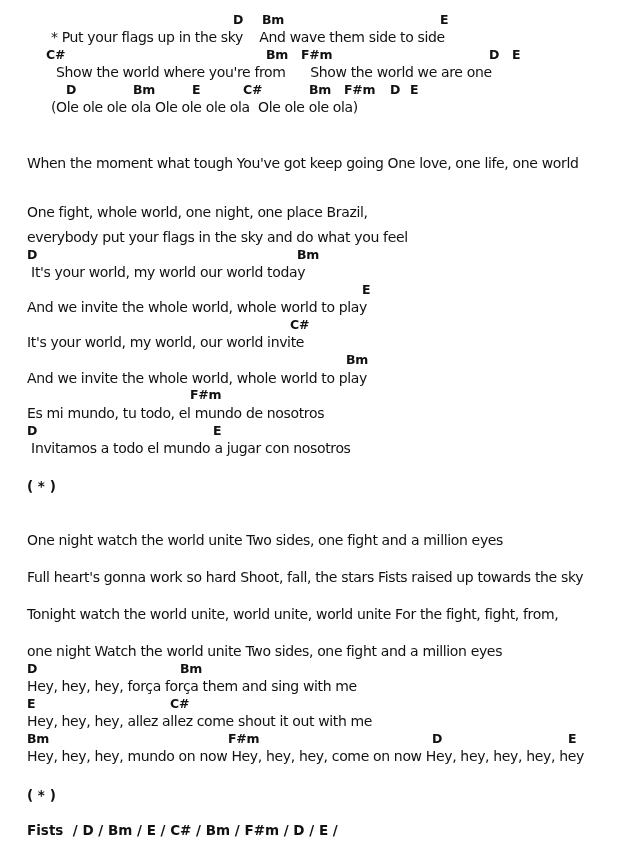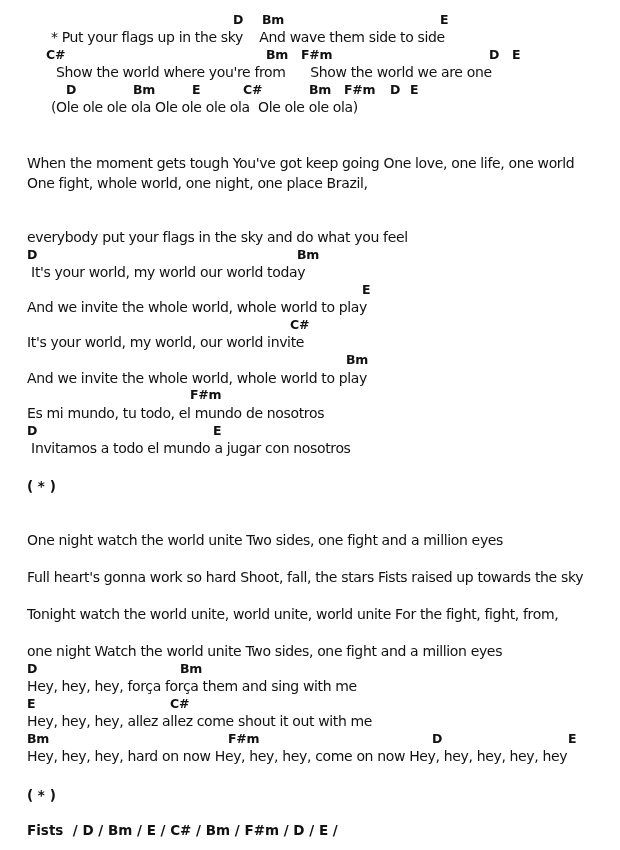--- a/index.html
+++ b/index.html
@@ -37,7 +37,7 @@
 </div>
 
 <div>
-  <div class="ln" style="left:27px;top:155px">When the moment gets tough You've got keep going One love, one life, one world</div>
+  <div class="ln" style="left:27px;top:155px">When the moment what tough You've got keep going One love, one life, one world</div>
   <div class="ln" style="left:27px;top:175px">One fight, whole world, one night, one place Brazil,</div>
   <div class="ln" style="left:27px;top:229px">everybody put your flags in the sky and do what you feel</div>
 </div>

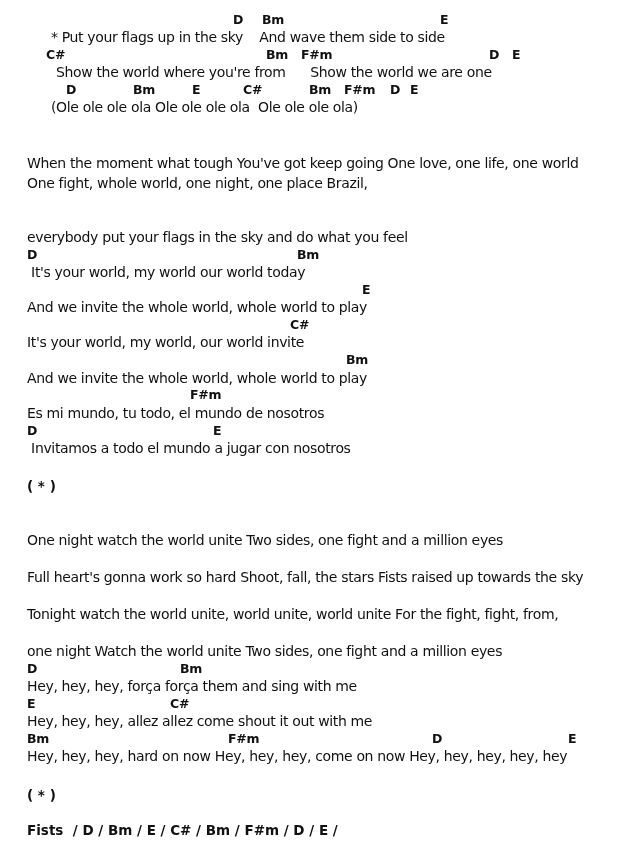--- a/index.html
+++ b/index.html
@@ -38,7 +38,7 @@
 
 <div>
   <div class="ln" style="left:27px;top:155px">When the moment what tough You've got keep going One love, one life, one world</div>
-  <div class="ln" style="left:27px;top:175px">One fight, whole world, one night, one place Brazil,</div>
+  <div class="ln" style="left:27px;top:204px">One fight, whole world, one night, one place Brazil,</div>
   <div class="ln" style="left:27px;top:229px">everybody put your flags in the sky and do what you feel</div>
 </div>
 

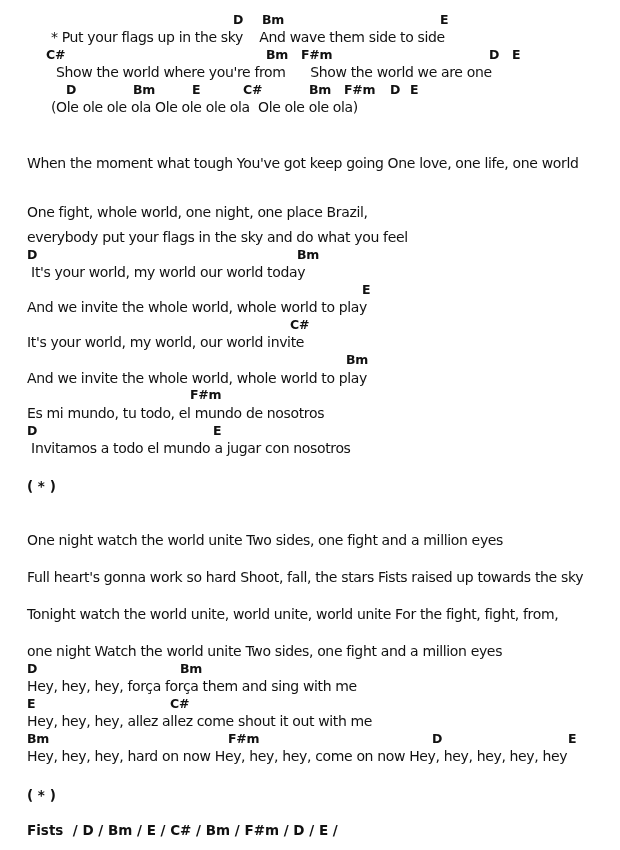--- a/index.html
+++ b/index.html
@@ -86,7 +86,7 @@
   <span class="ch" style="left:228px;top:731px">F#m</span>
   <span class="ch" style="left:432px;top:731px">D</span>
   <span class="ch" style="left:568px;top:731px">E</span>
-  <div class="ln" style="left:27px;top:748px">Hey, hey, hey, hard on now Hey, hey, hey, come on now Hey, hey, hey, hey, hey</div>
+  <div class="ln" style="left:27px;top:748px">Hey, hey, hey, mundo on now Hey, hey, hey, come on now Hey, hey, hey, hey, hey</div>
 </div>
 
 <div class="mark" style="left:27px;top:787px">( * )</div>

